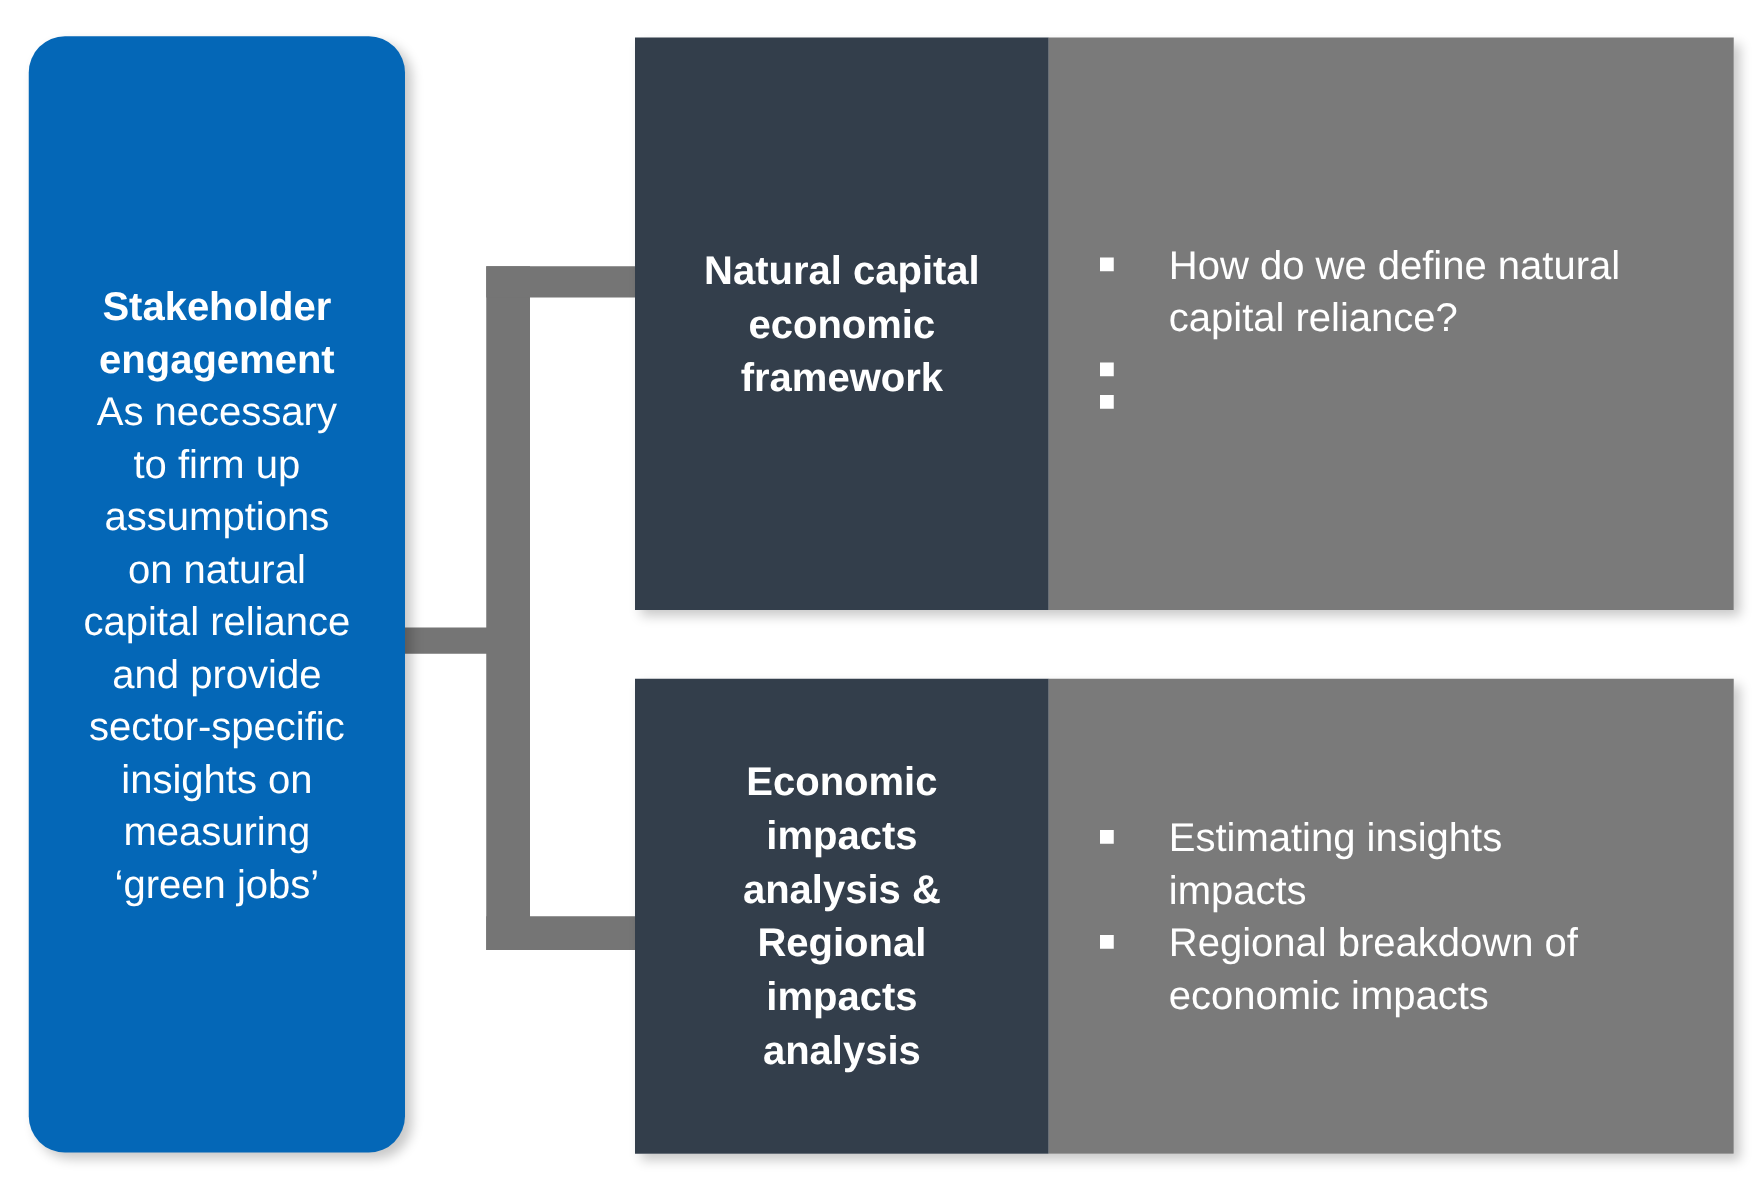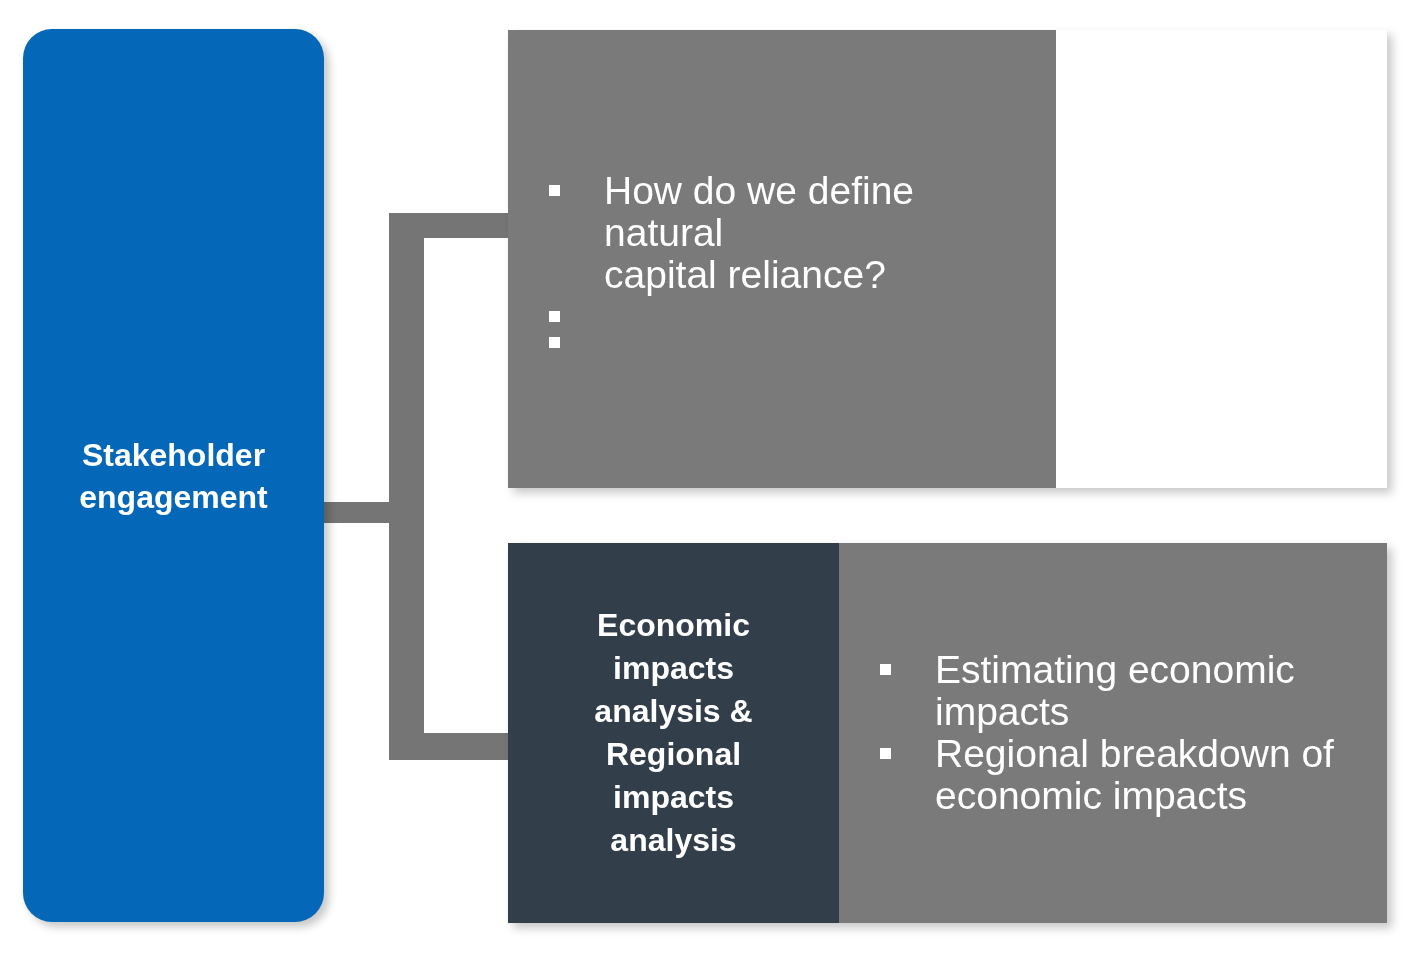--- a/index.html
+++ b/index.html
@@ -106,6 +106,11 @@
   </div>
 
   <div class="row row-top">
+    <div class="dark-panel">
+      <div>Natural capital
+economic
+framework</div>
+    </div>
     <div class="gray-panel">
       <ul class="bullet-list">
         <li class="bullet-item">

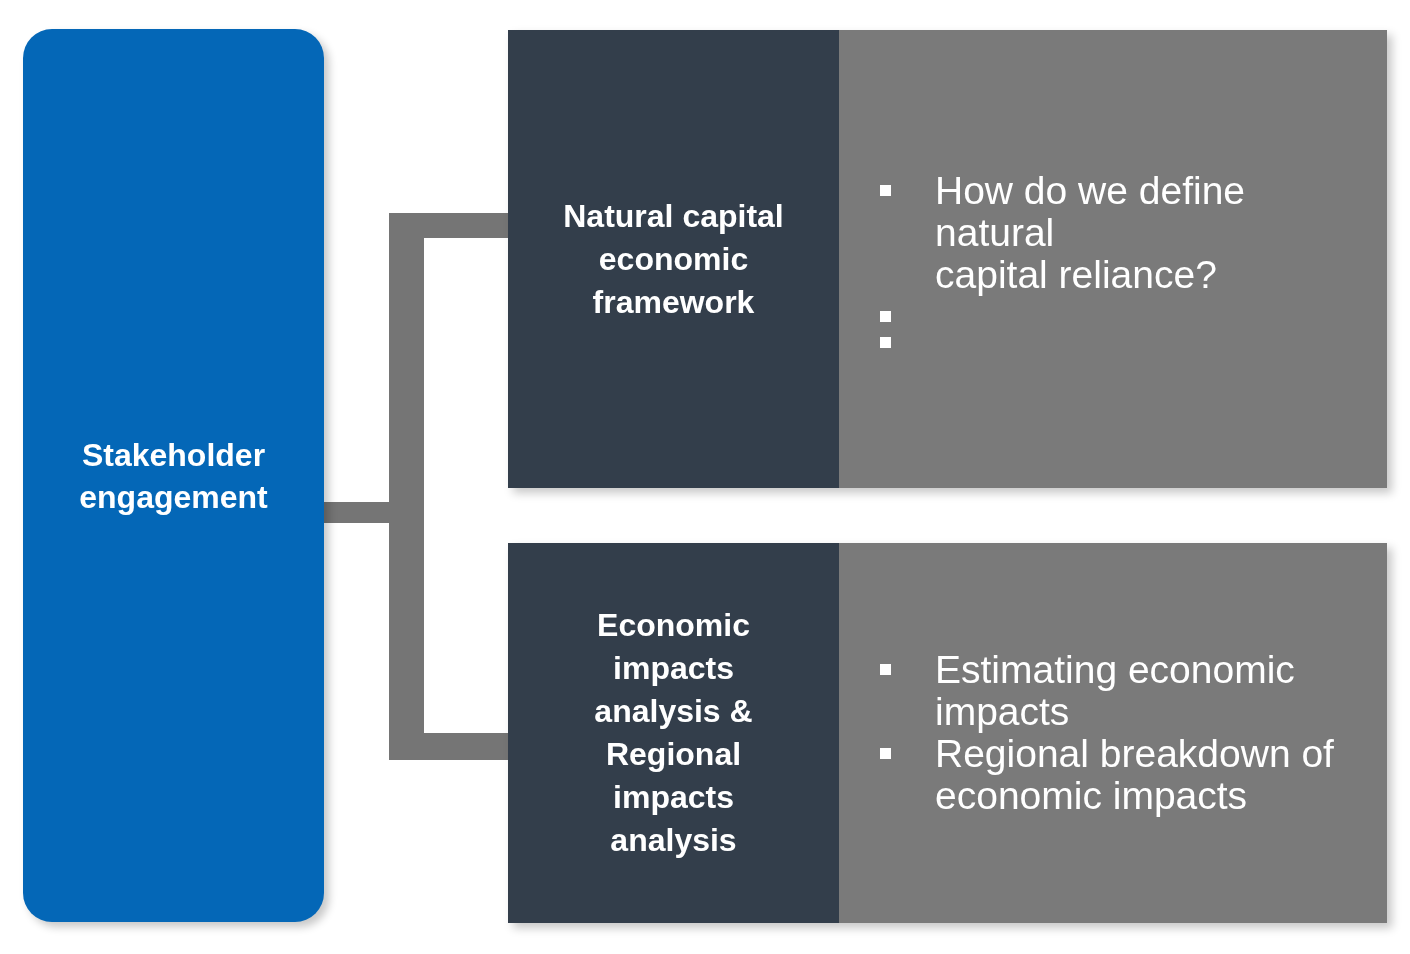--- a/index.html
+++ b/index.html
@@ -75,7 +75,7 @@
     background: var(--gray);
     color: var(--text);
     display: flex; flex-direction: column; justify-content: center;
-    font-size: 39px; line-height: 42px;
+    font-size: 32px; line-height: 42px;
   }
   .bullet-list { list-style: none; padding-left: 41px; padding-right: 14px; }
   .bullet-item { display: flex; align-items: flex-start; }

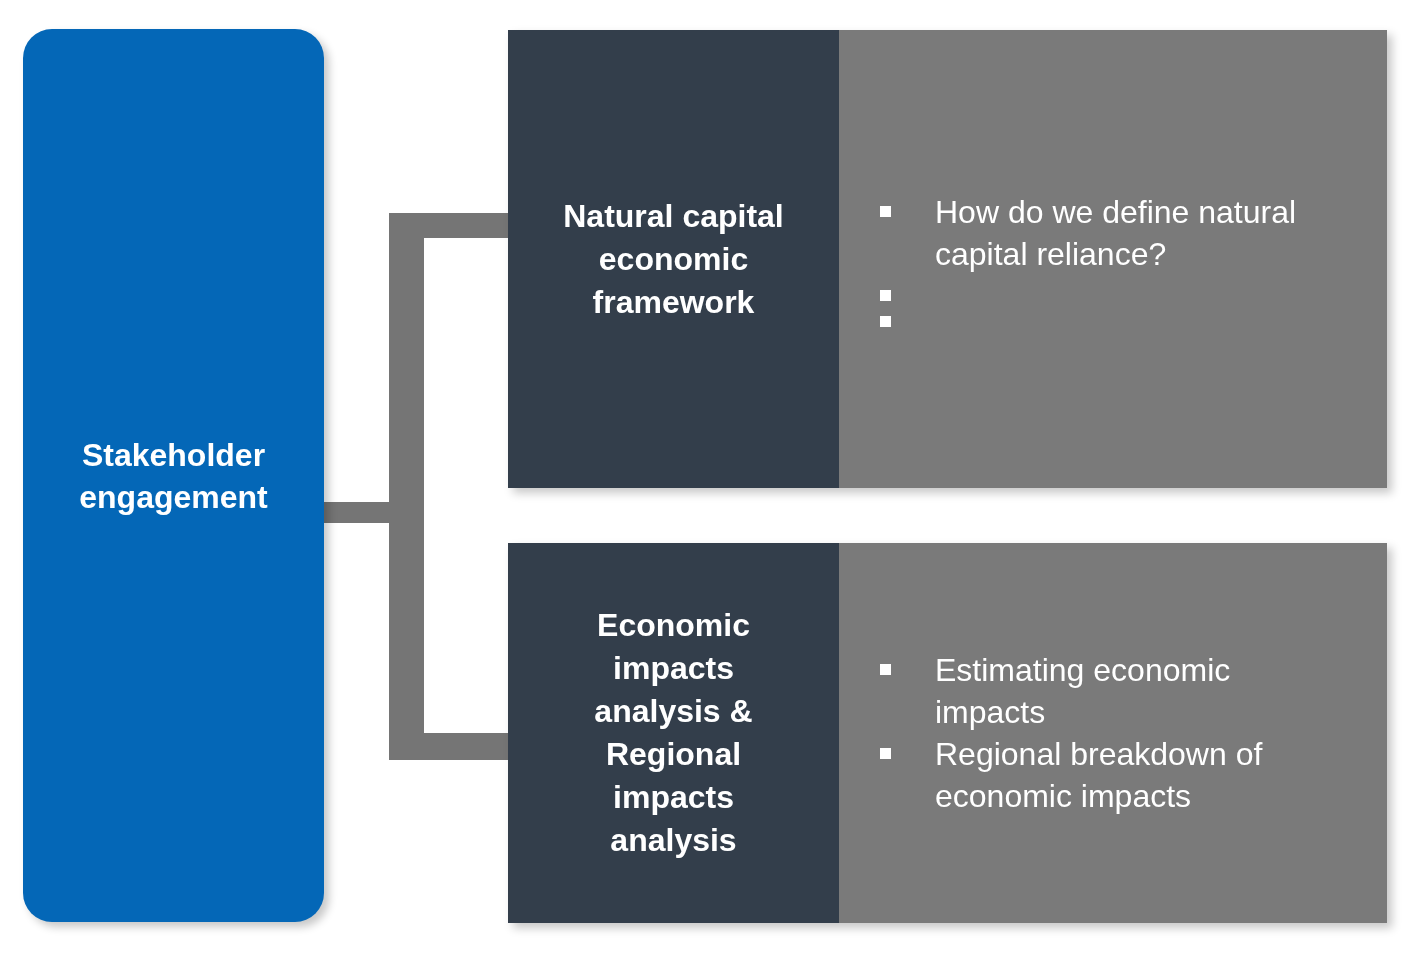--- a/index.html
+++ b/index.html
@@ -103,6 +103,16 @@
   <div class="blue-box">
     <div class="blue-title">Stakeholder
 engagement</div>
+    <div class="blue-body">As necessary
+to firm up
+assumptions
+on natural
+capital reliance
+and provide
+sector-specific
+insights on
+measuring
+‘green jobs’</div>
   </div>
 
   <div class="row row-top">

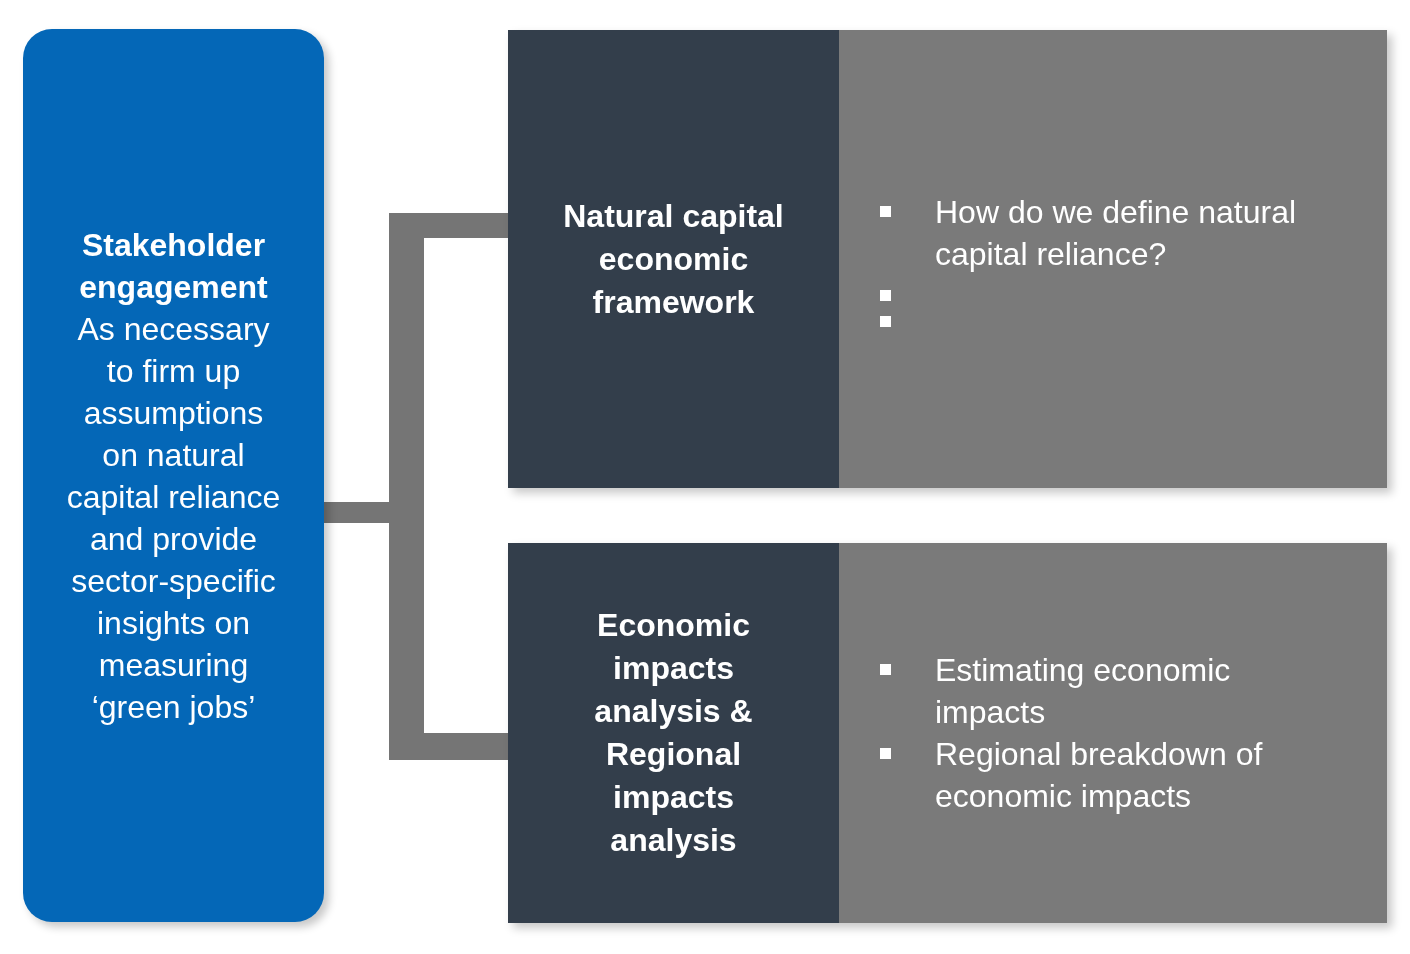--- a/index.html
+++ b/index.html
@@ -151,7 +151,7 @@
       <ul class="bullet-list">
         <li class="bullet-item">
           <span class="bullet-marker"></span>
-          <span class="bullet-text">Estimating economic
+          <span class="bullet-text">Estimating insights
 impacts</span>
         </li>
         <li class="bullet-item">

